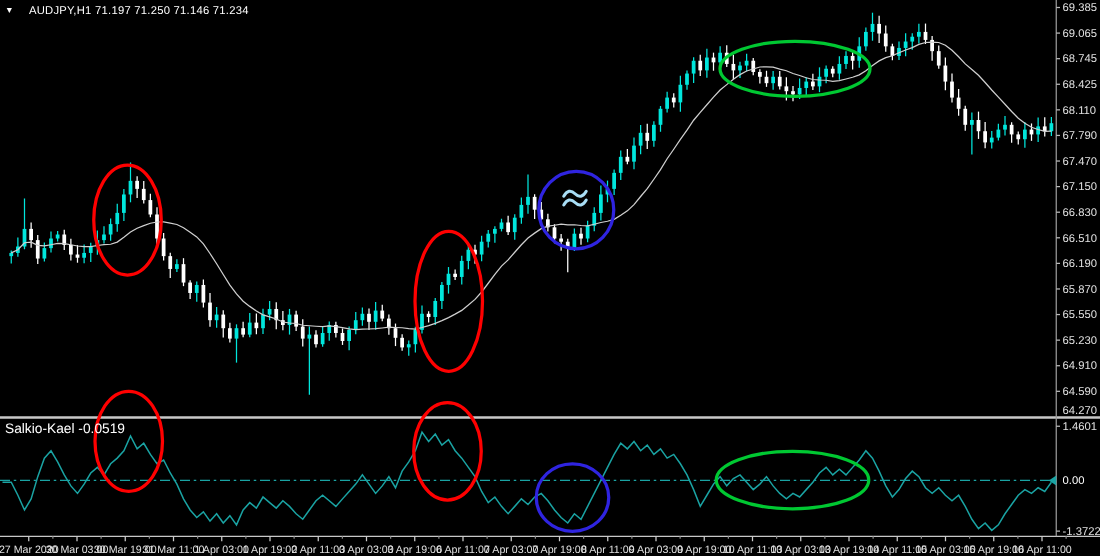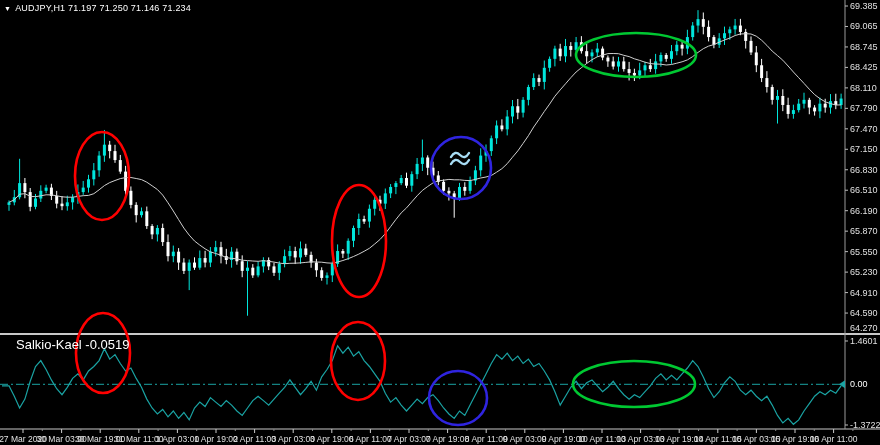--- a/index.html
+++ b/index.html
@@ -7,7 +7,7 @@
           font-family:"Liberation Sans",sans-serif;}
   #chart-svg{position:absolute;left:0;top:0;}
   .chart-title{position:absolute;left:4px;top:3px;color:#ffffff;font-size:9px;
-               letter-spacing:0.2px;white-space:nowrap;display:flex;align-items:center;gap:4px;}
+               letter-spacing:0.2px;white-space:nowrap;display:flex;align-items:center;gap:12px;}
   .chart-title .tri{font-size:7px;line-height:9px;color:#ffffff;}
   .ind-label{position:absolute;left:16px;top:337px;color:#ffffff;font-size:13px;white-space:nowrap;}
 </style>

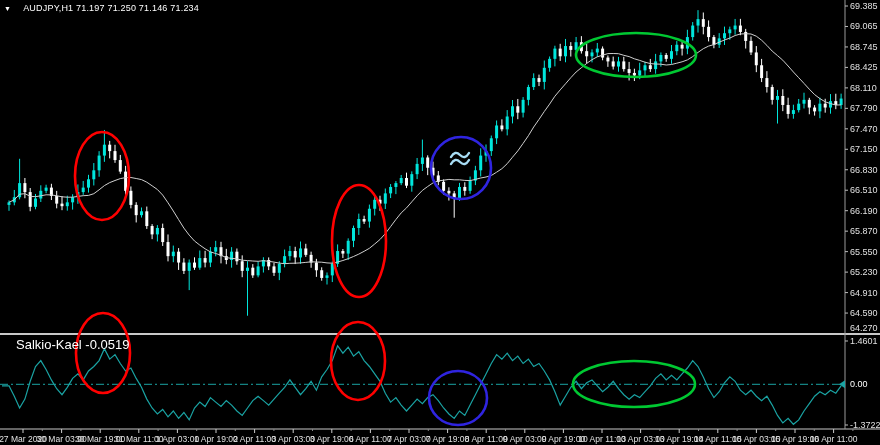--- a/index.html
+++ b/index.html
@@ -9,7 +9,7 @@
   .chart-title{position:absolute;left:4px;top:3px;color:#ffffff;font-size:9px;
                letter-spacing:0.2px;white-space:nowrap;display:flex;align-items:center;gap:12px;}
   .chart-title .tri{font-size:7px;line-height:9px;color:#ffffff;}
-  .ind-label{position:absolute;left:16px;top:337px;color:#ffffff;font-size:13px;white-space:nowrap;}
+  .ind-label{position:absolute;left:4px;top:337px;color:#ffffff;font-size:11px;white-space:nowrap;}
 </style>
 </head>
 <body>

